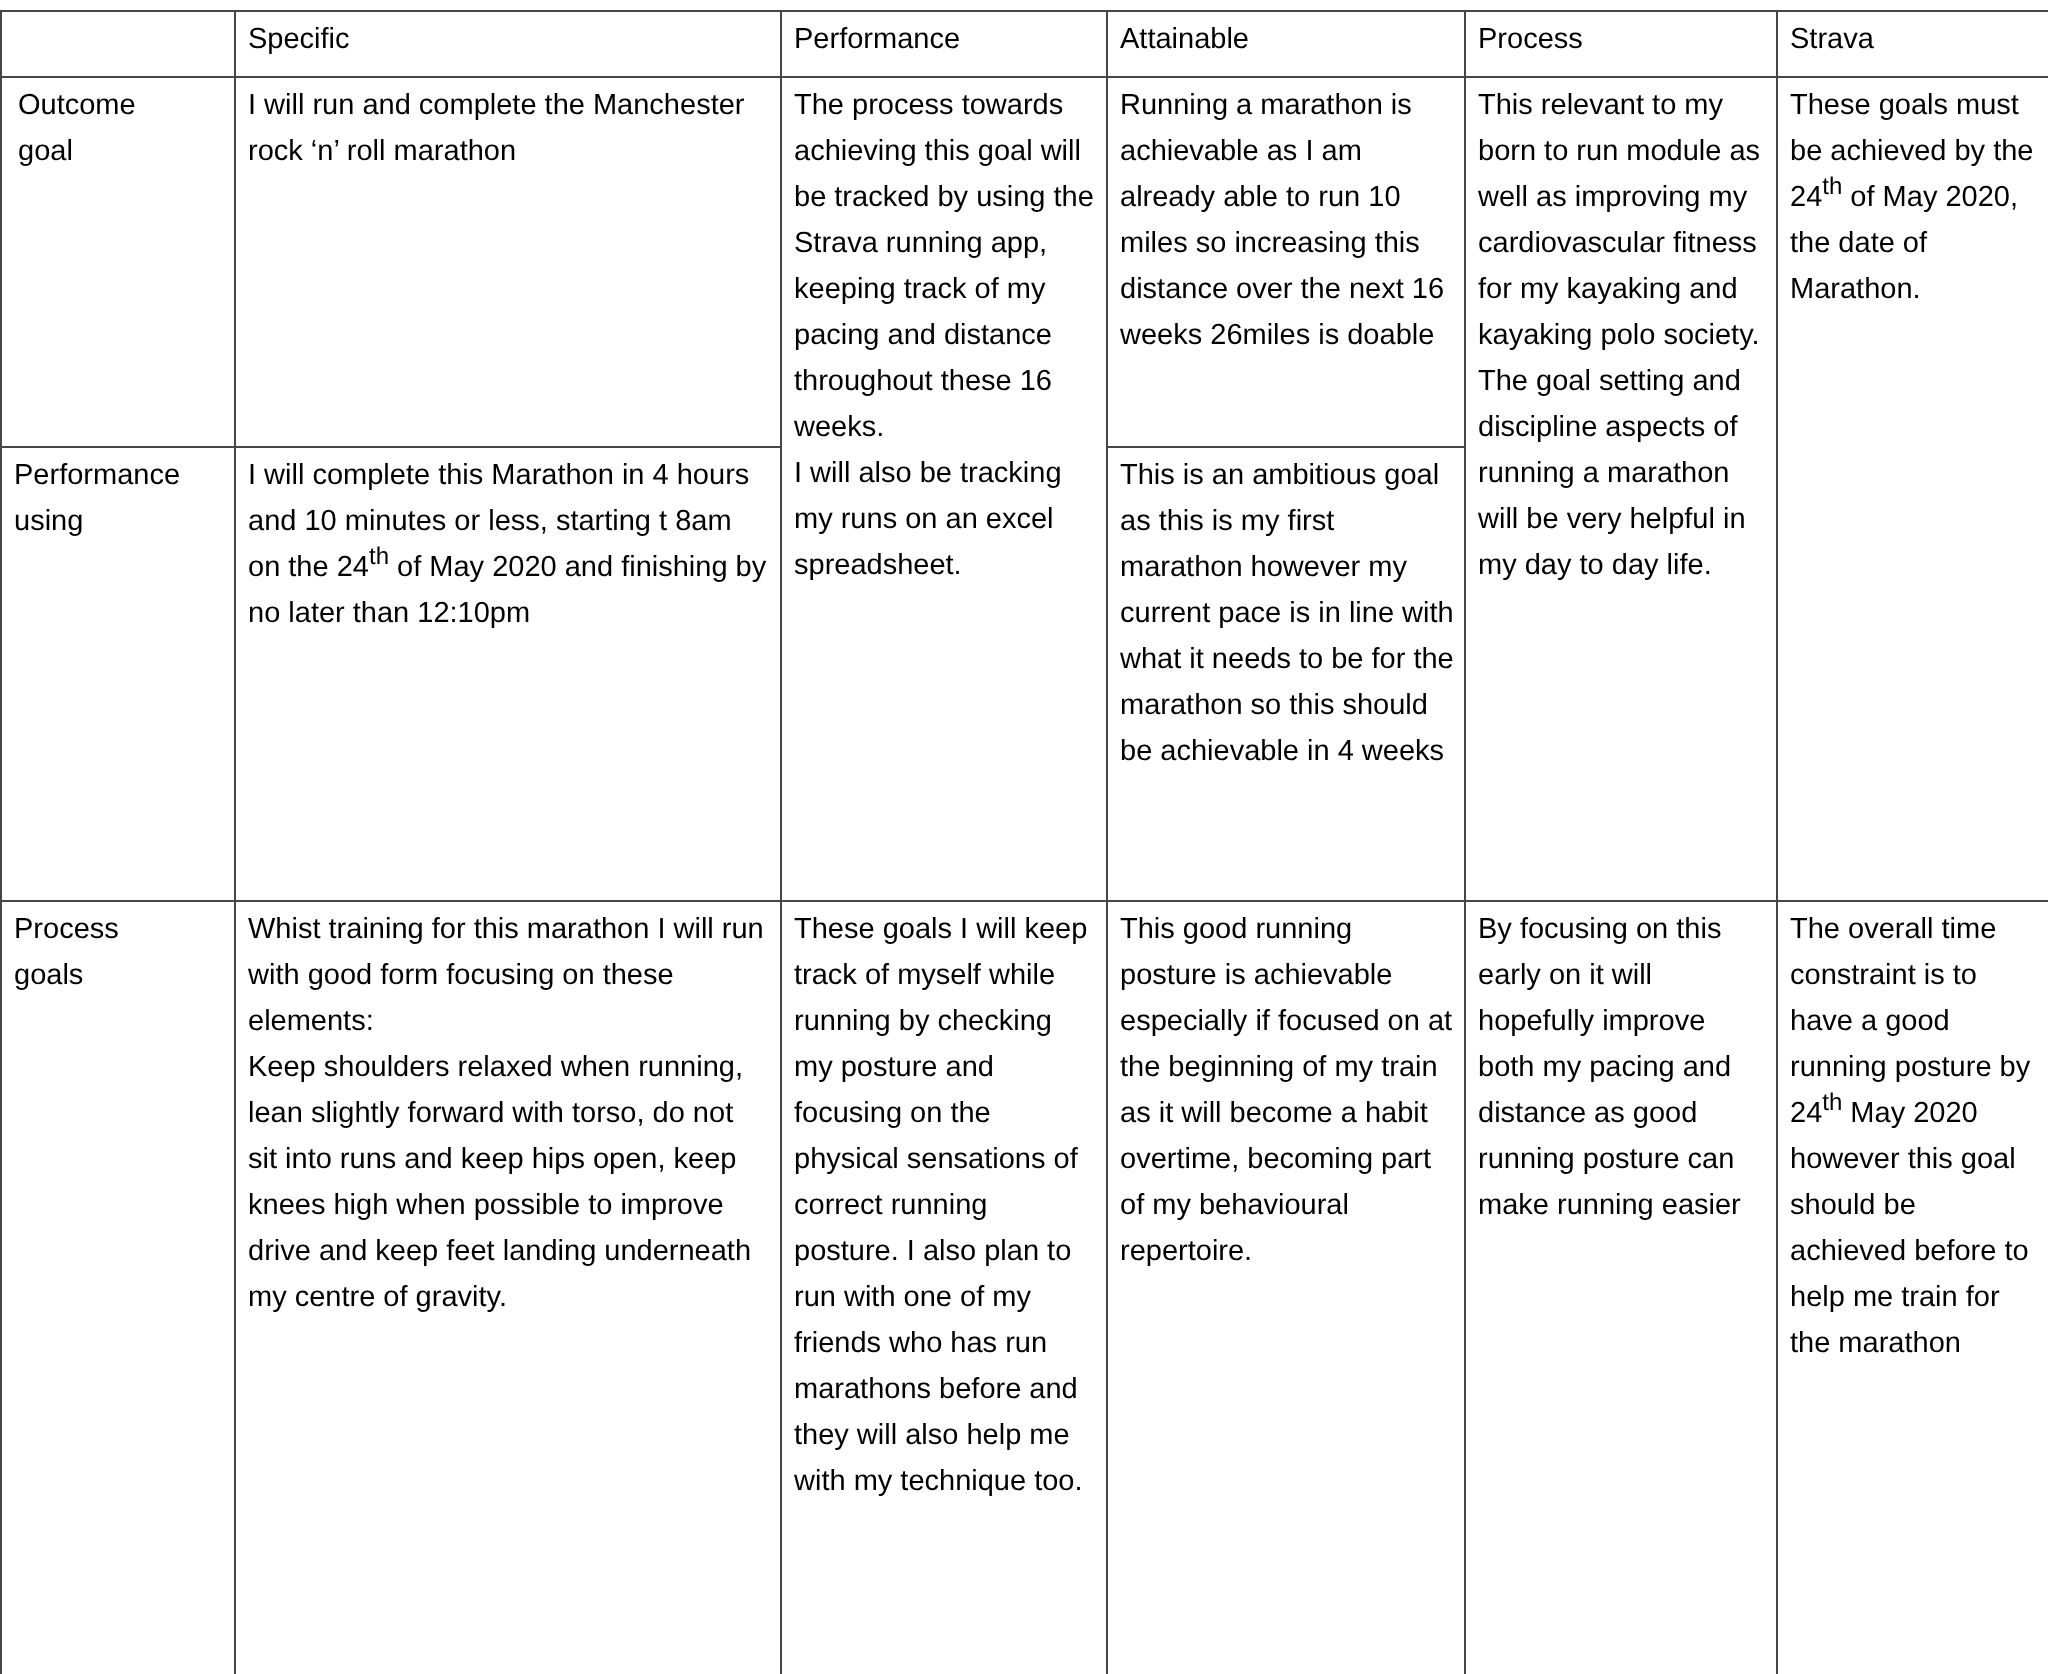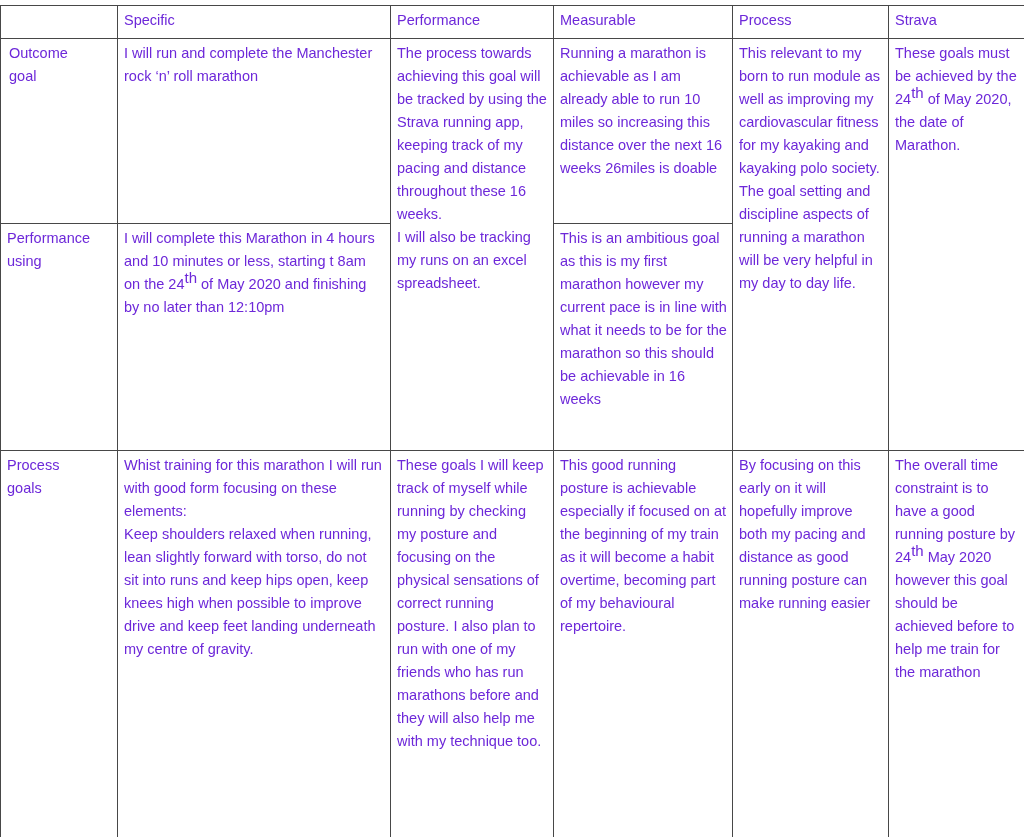--- a/index.html
+++ b/index.html
@@ -31,7 +31,7 @@
     font-size: 14.5px;
     line-height: 23px;
     font-weight: normal;
-    color: #6d28d9;
+    color: #000000;
     text-align: left;
     padding: 3px 5px 2px 6px;
     white-space: pre-wrap;

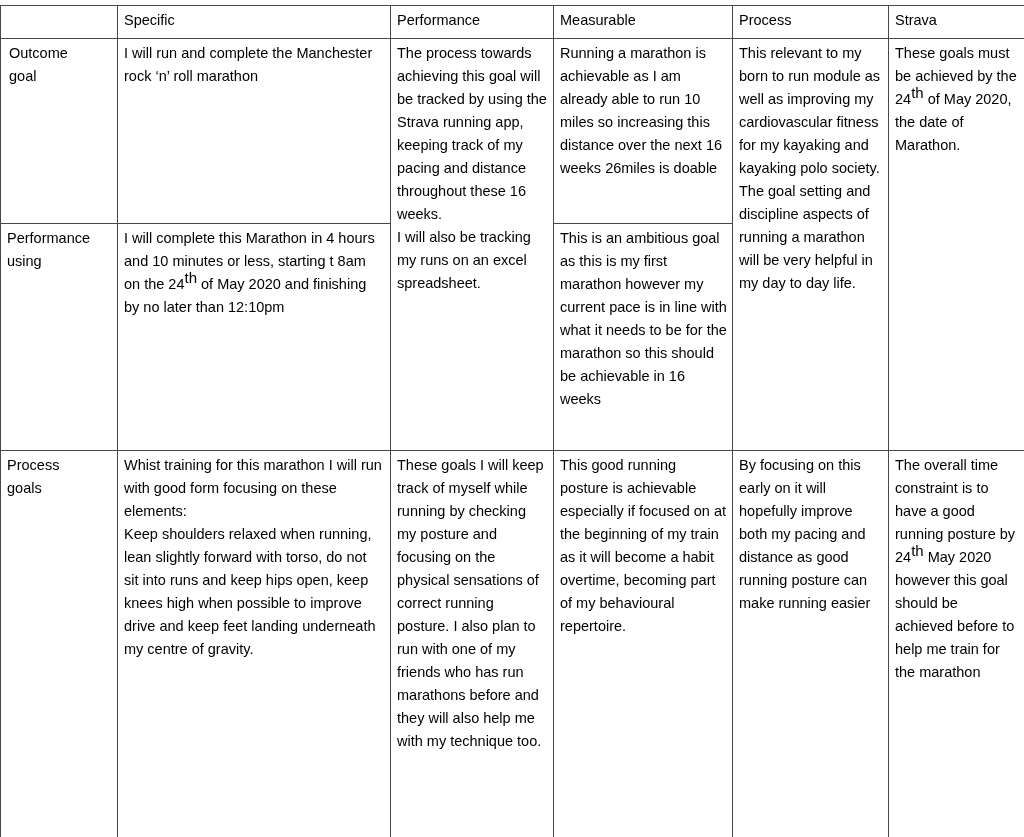--- a/index.html
+++ b/index.html
@@ -80,7 +80,7 @@
         <th></th>
         <th>Specific</th>
         <th>Performance</th>
-        <th>Measurable</th>
+        <th>Attainable</th>
         <th>Process</th>
         <th>Strava</th>
       </tr>

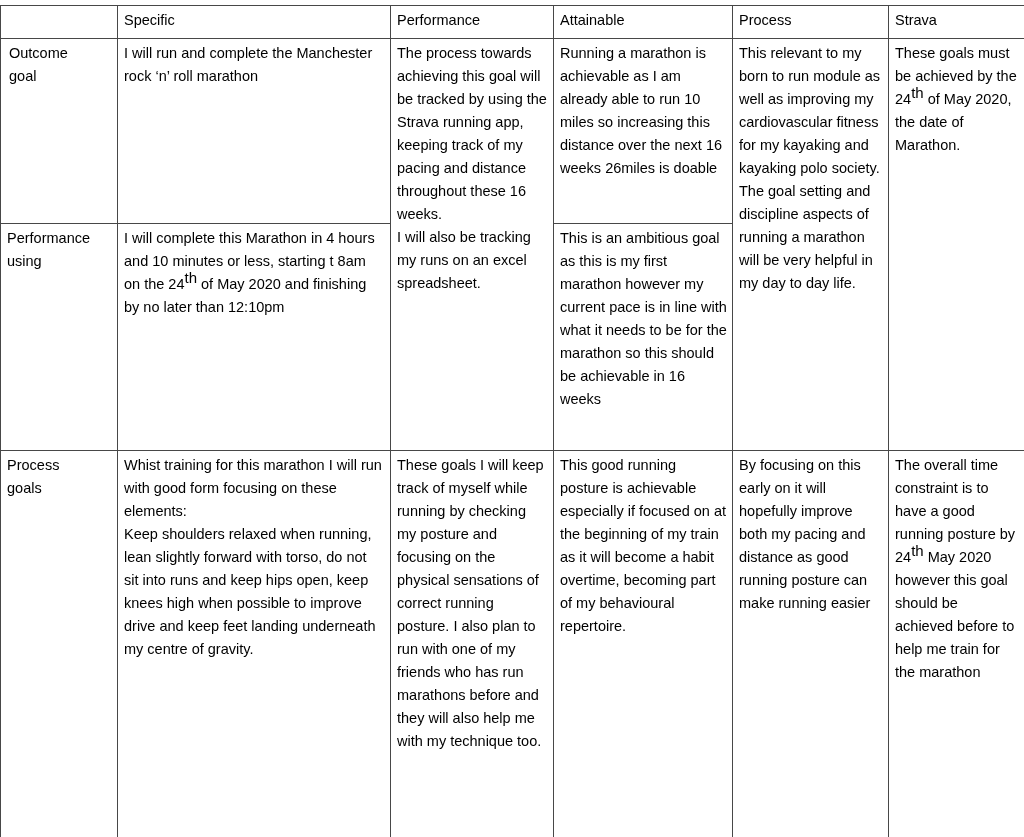--- a/index.html
+++ b/index.html
@@ -56,7 +56,7 @@
     padding-top: 5px;
   }
   sup {
-    font-size: 15px;
+    font-size: 12px;
     line-height: 0;
     vertical-align: super;
     margin-top: 10px;

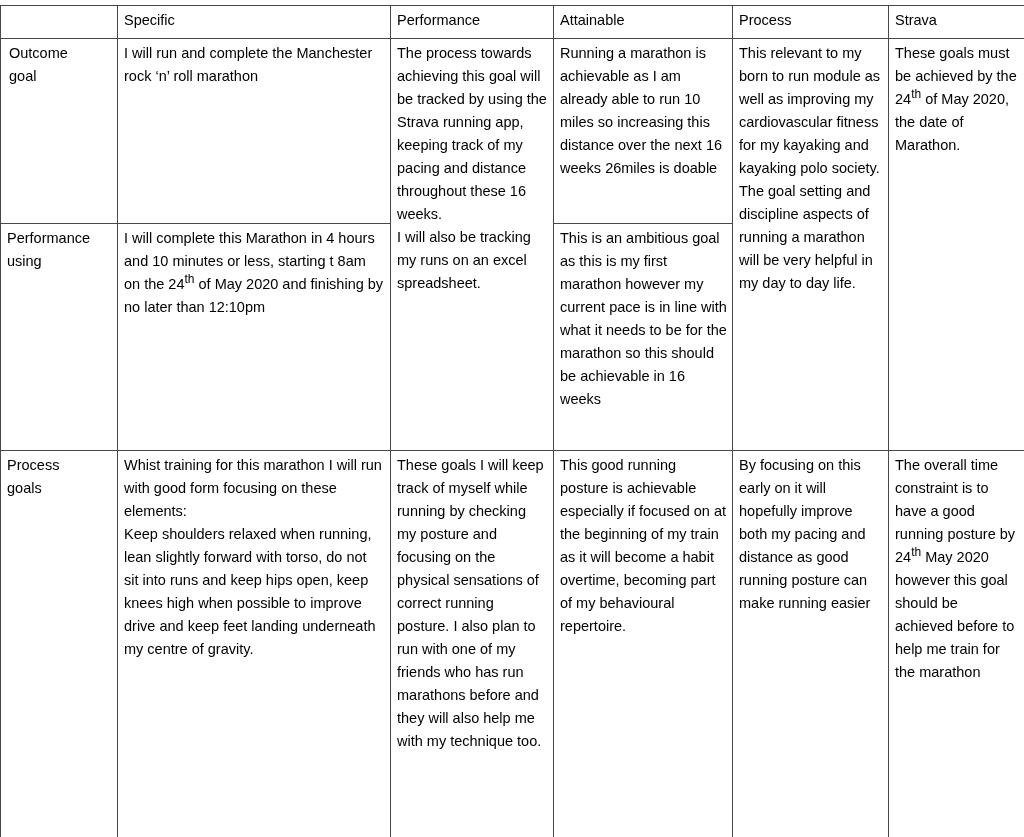--- a/index.html
+++ b/index.html
@@ -98,7 +98,7 @@
         <td class="row-label">Performance
 using</td>
         <td class="body-cell">I will complete this Marathon in 4 hours and 10 minutes or less, starting t 8am on the 24<sup>th</sup> of May 2020 and finishing by no later than 12:10pm</td>
-        <td class="body-cell">This is an ambitious goal as this is my first marathon however my current pace is in line with what it needs to be for the marathon so this should be achievable in 16 weeks</td>
+        <td class="body-cell">This is an ambitious goal as this is my first marathon however my current pace is in line with what it needs to be for the marathon so this should be achievable in 4 weeks</td>
       </tr>
       <tr class="process-row">
         <td class="row-label">Process

